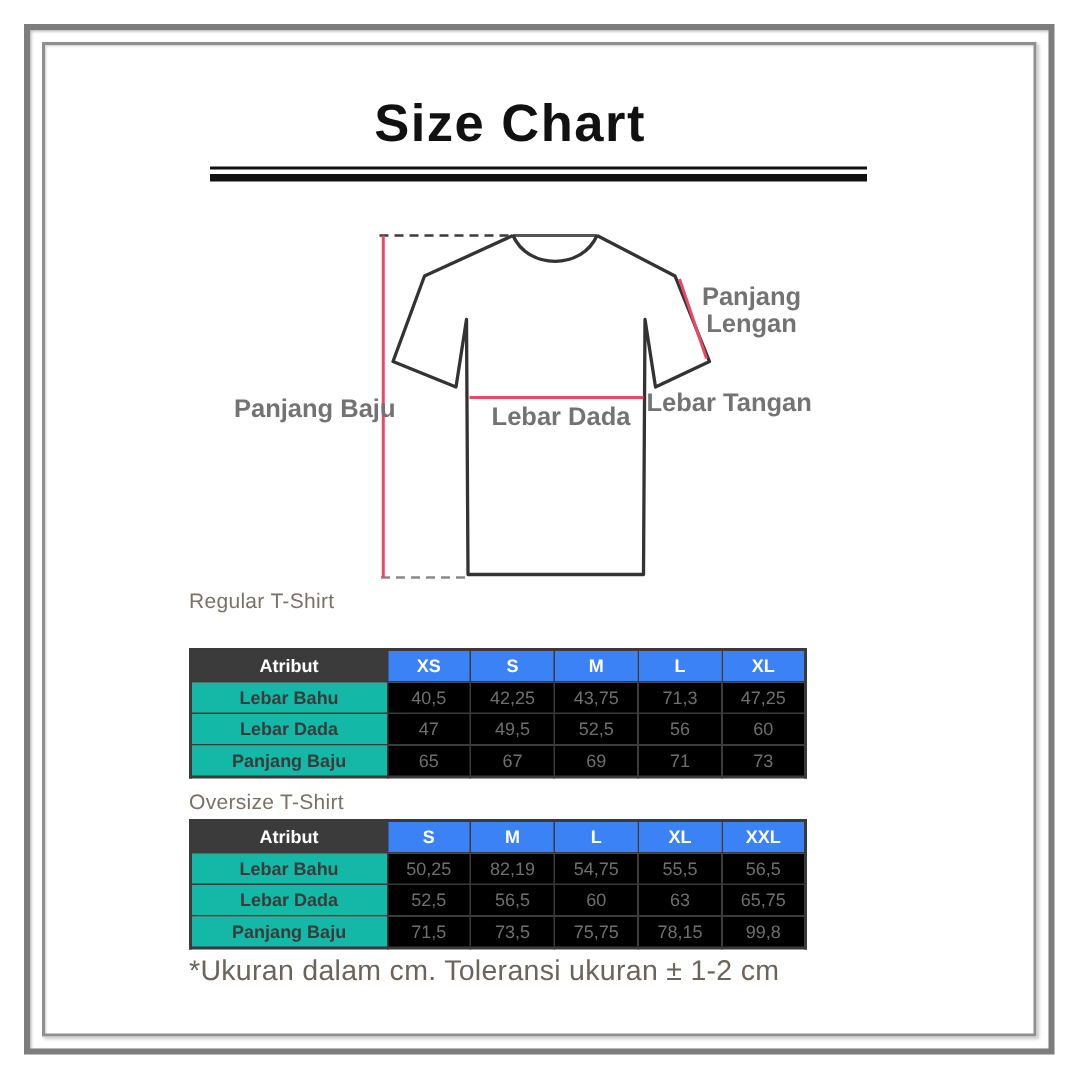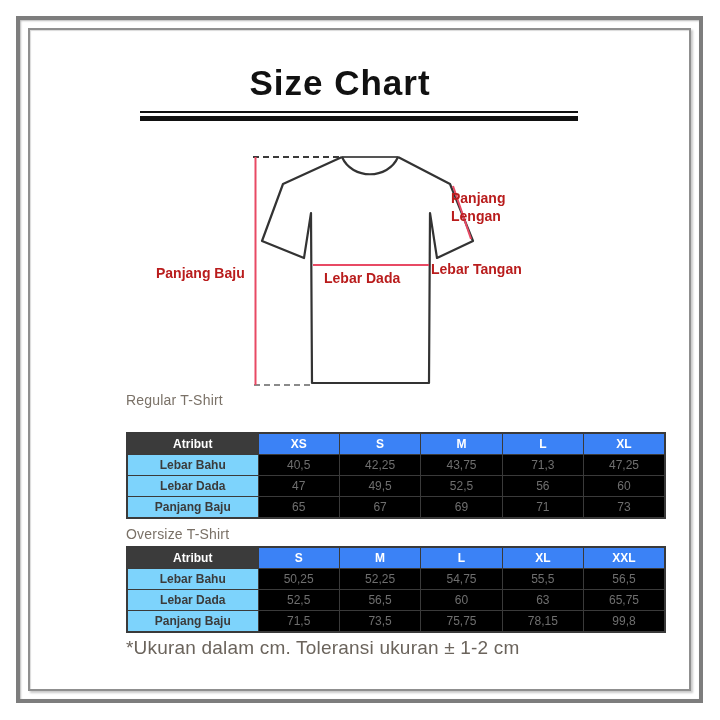--- a/index.html
+++ b/index.html
@@ -30,8 +30,8 @@
   .diagram{position:absolute;left:150px;top:140px;width:420px;height:270px;}
   .diagram svg{position:absolute;left:0;top:0;}
   .dlabel{
-    position:absolute;font-size:14px;font-weight:bold;color:#b91c1c;
-    line-height:18px;white-space:nowrap;width:100px;
+    position:absolute;font-size:17px;font-weight:bold;color:#737373;
+    text-align:center;line-height:18px;white-space:nowrap;width:100px;
   }
   .lbl-panjang-baju{left:6px;top:124px;}
   .lbl-lebar-dada{left:174px;top:129px;}

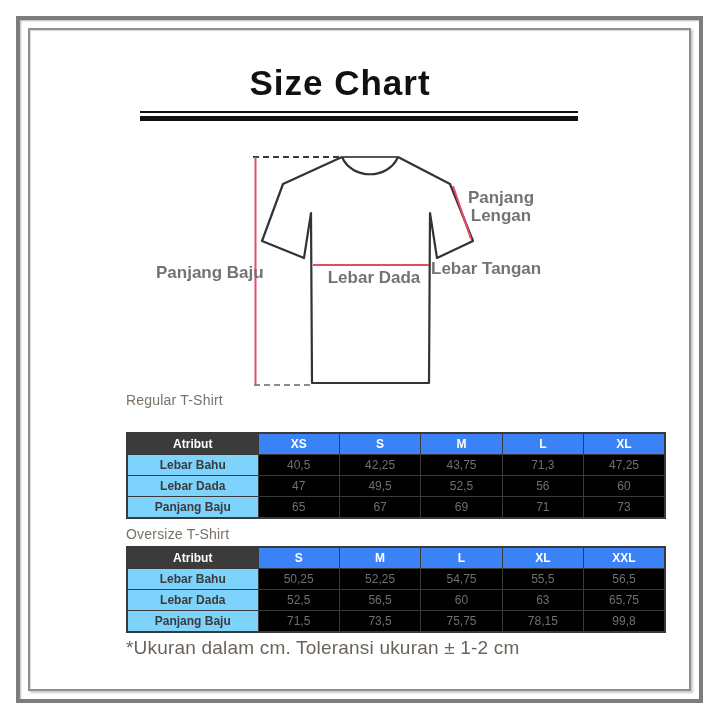--- a/index.html
+++ b/index.html
@@ -44,7 +44,7 @@
   .cap-1{top:392px;}
   .cap-2{top:526px;}
   .sizetable{
-    position:absolute;left:126px;width:540px;border-collapse:collapse;
+    position:absolute;left:126px;width:412px;border-collapse:collapse;
     table-layout:fixed;font-size:12px;
   }
   .tbl-1{top:432px;}

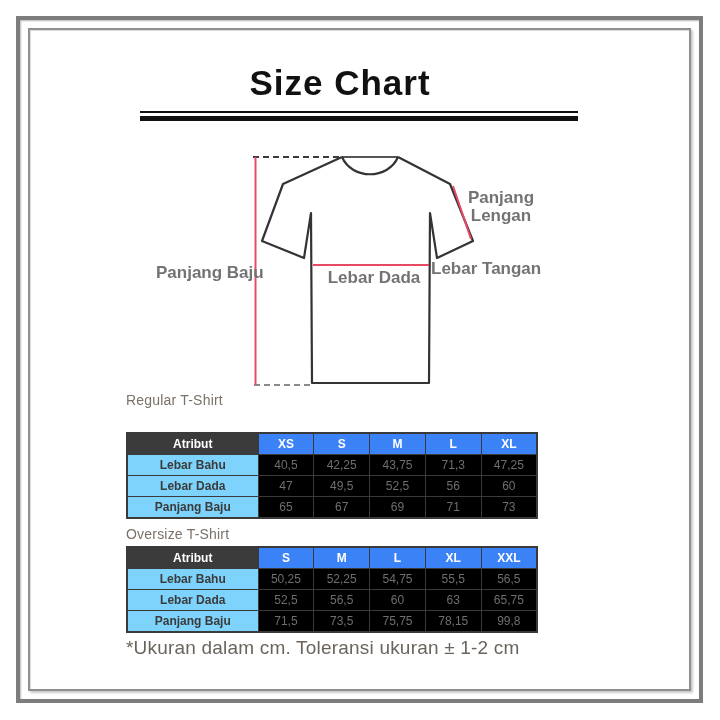--- a/index.html
+++ b/index.html
@@ -56,7 +56,7 @@
   .sizetable{border:2px solid #3a3a3a;}
   .attr-h{background:#3b3b3b;color:#ffffff;font-weight:bold;}
   .size-h{background:#3b82f6;color:#ffffff;font-weight:bold;}
-  .attr-c{background:#7dd3fc;color:#3b3b3b;font-weight:bold;}
+  .attr-c{background:#14b8a6;color:#3b3b3b;font-weight:bold;}
   .val-c{background:#000000;color:#6f6f6f;}
   col.attr-col{width:131px;}
   

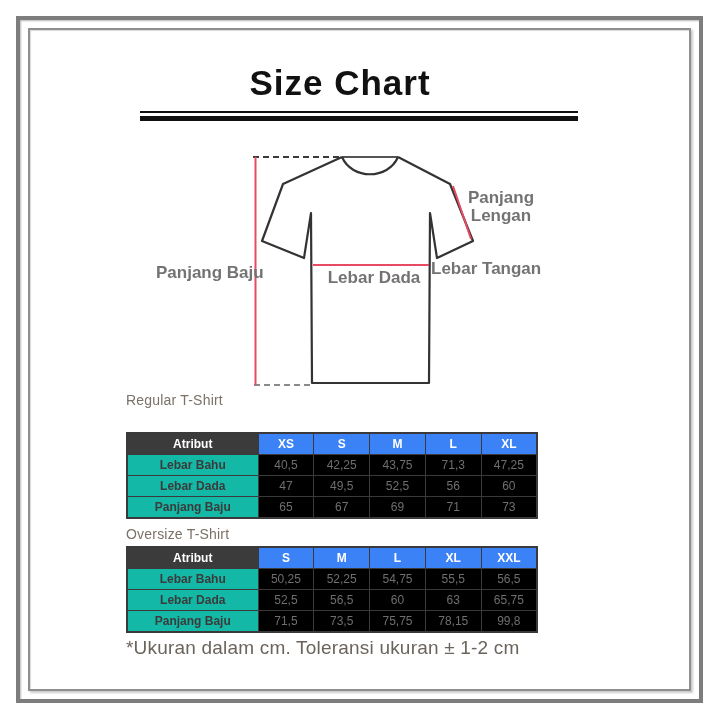--- a/index.html
+++ b/index.html
@@ -174,7 +174,7 @@
       <tr>
         <td class="attr-c">Lebar Bahu</td>
         <td class="val-c">50,25</td>
-        <td class="val-c">52,25</td>
+        <td class="val-c">82,19</td>
         <td class="val-c">54,75</td>
         <td class="val-c">55,5</td>
         <td class="val-c">56,5</td>

